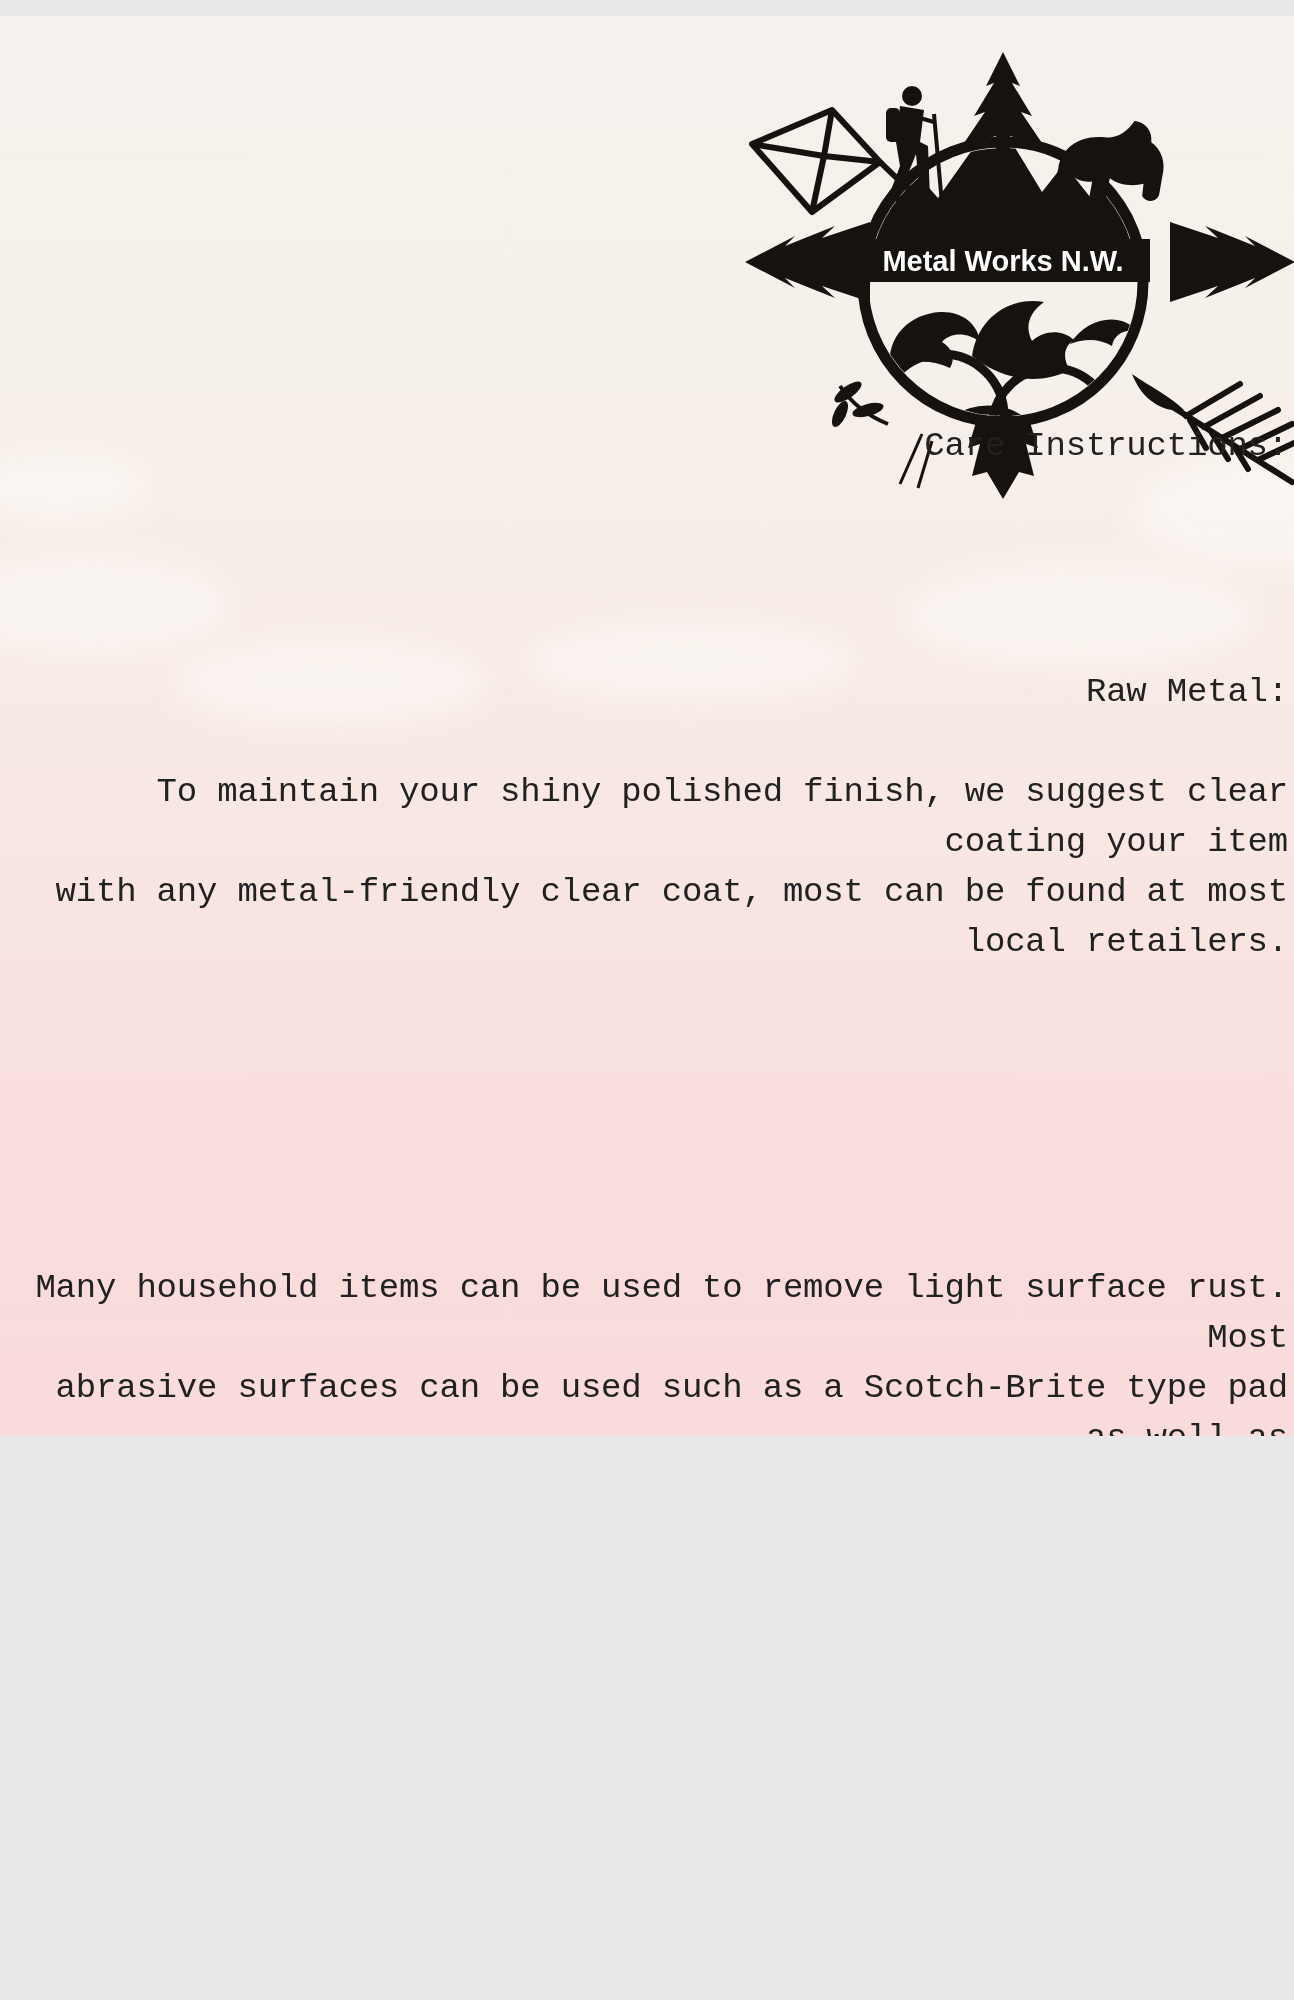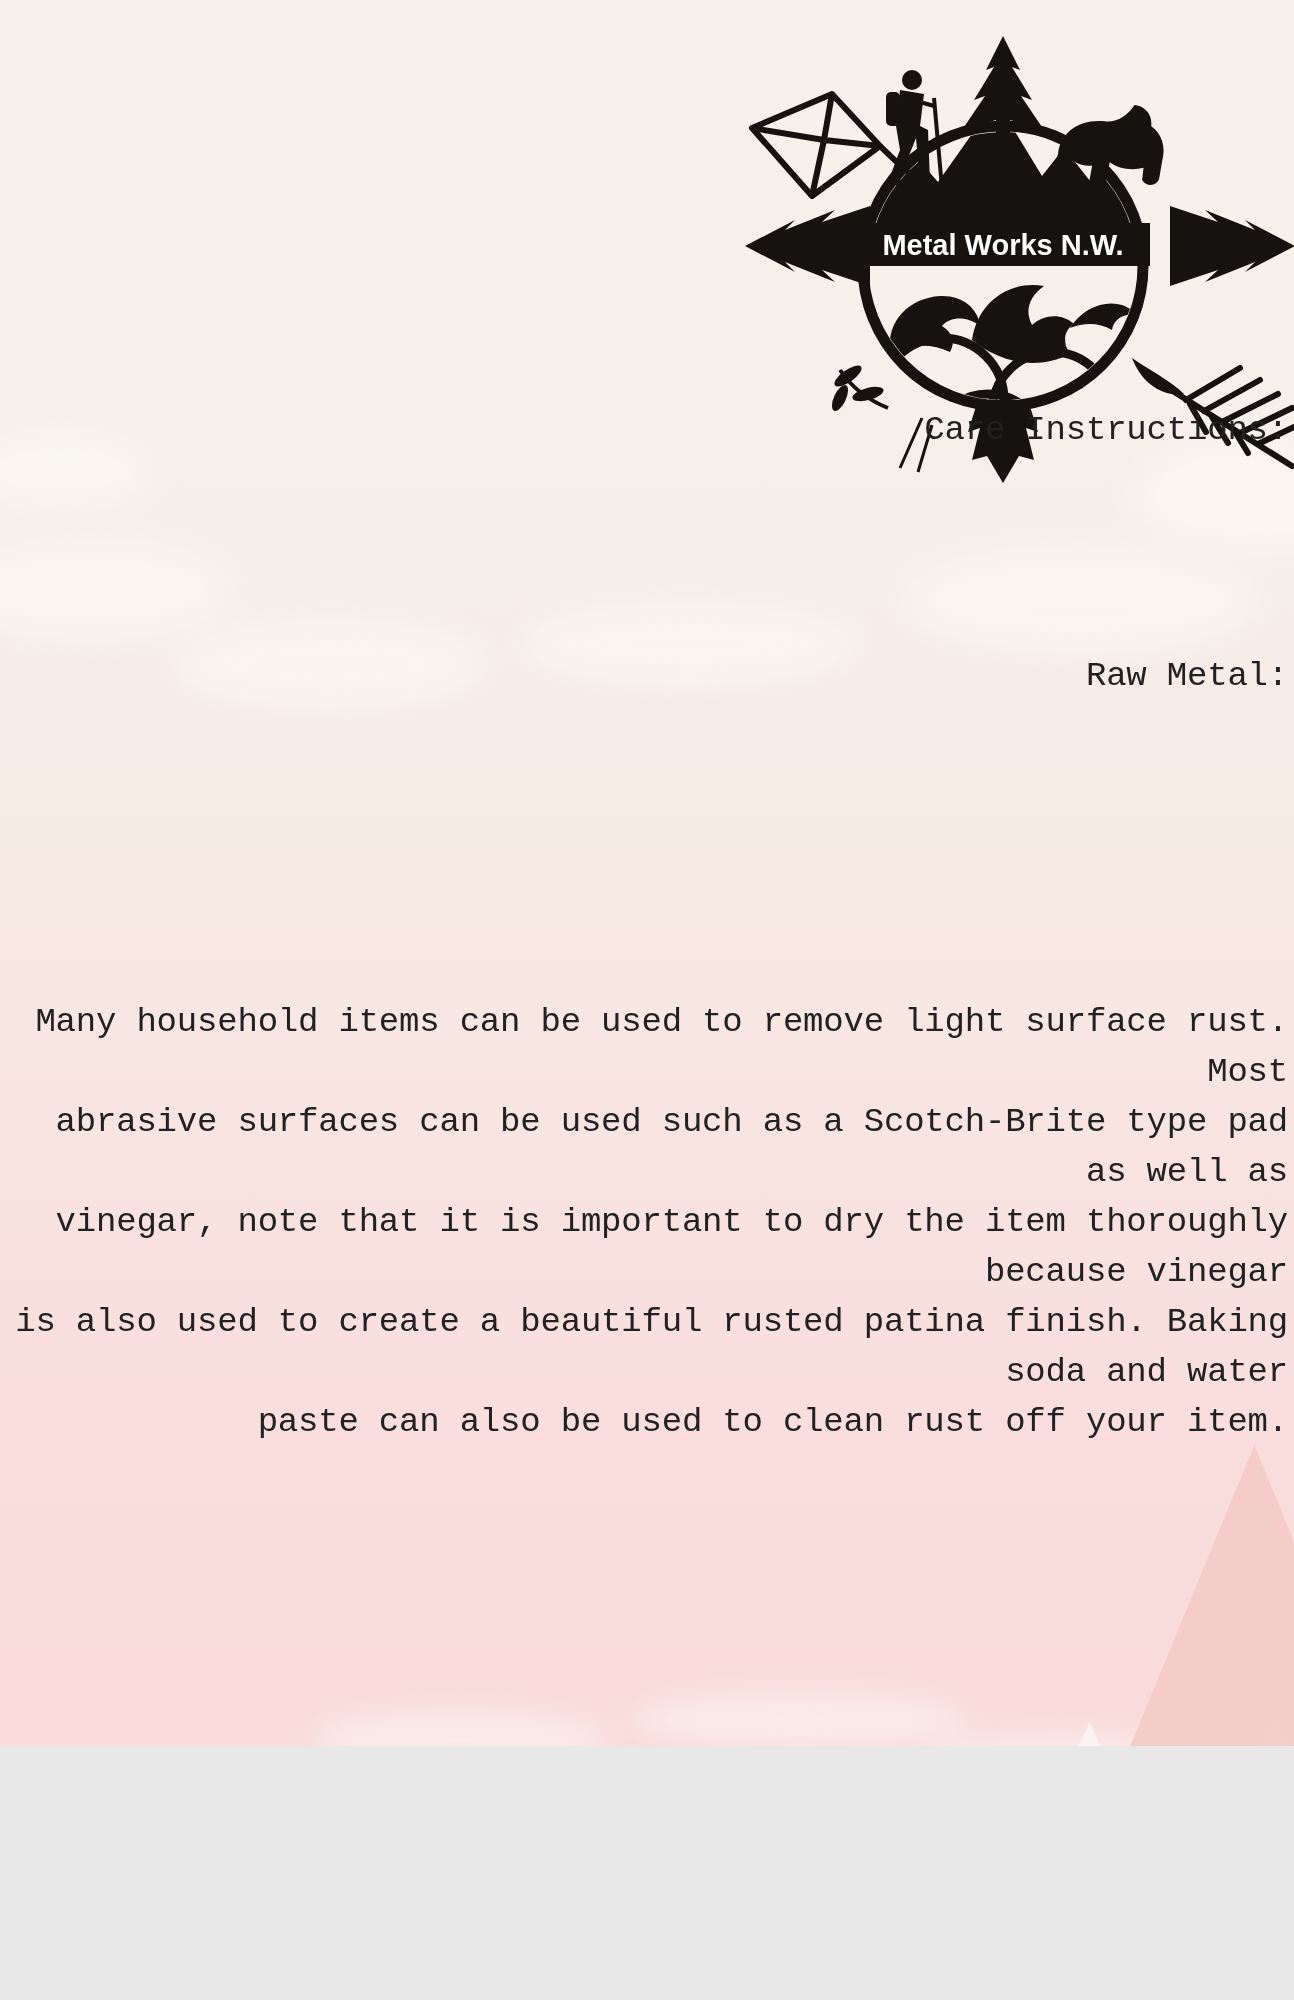--- a/index.html
+++ b/index.html
@@ -14,8 +14,8 @@
   html,body{background:#e8e8e8;}
   .page{
     position:relative;
-    width:1294px;height:1746px;
-    margin:0 auto;
+    width:1294px;height:1420px;
+    margin:16px auto;
     overflow:hidden;
     font-family:"Liberation Sans", sans-serif;
     background:linear-gradient(180deg,

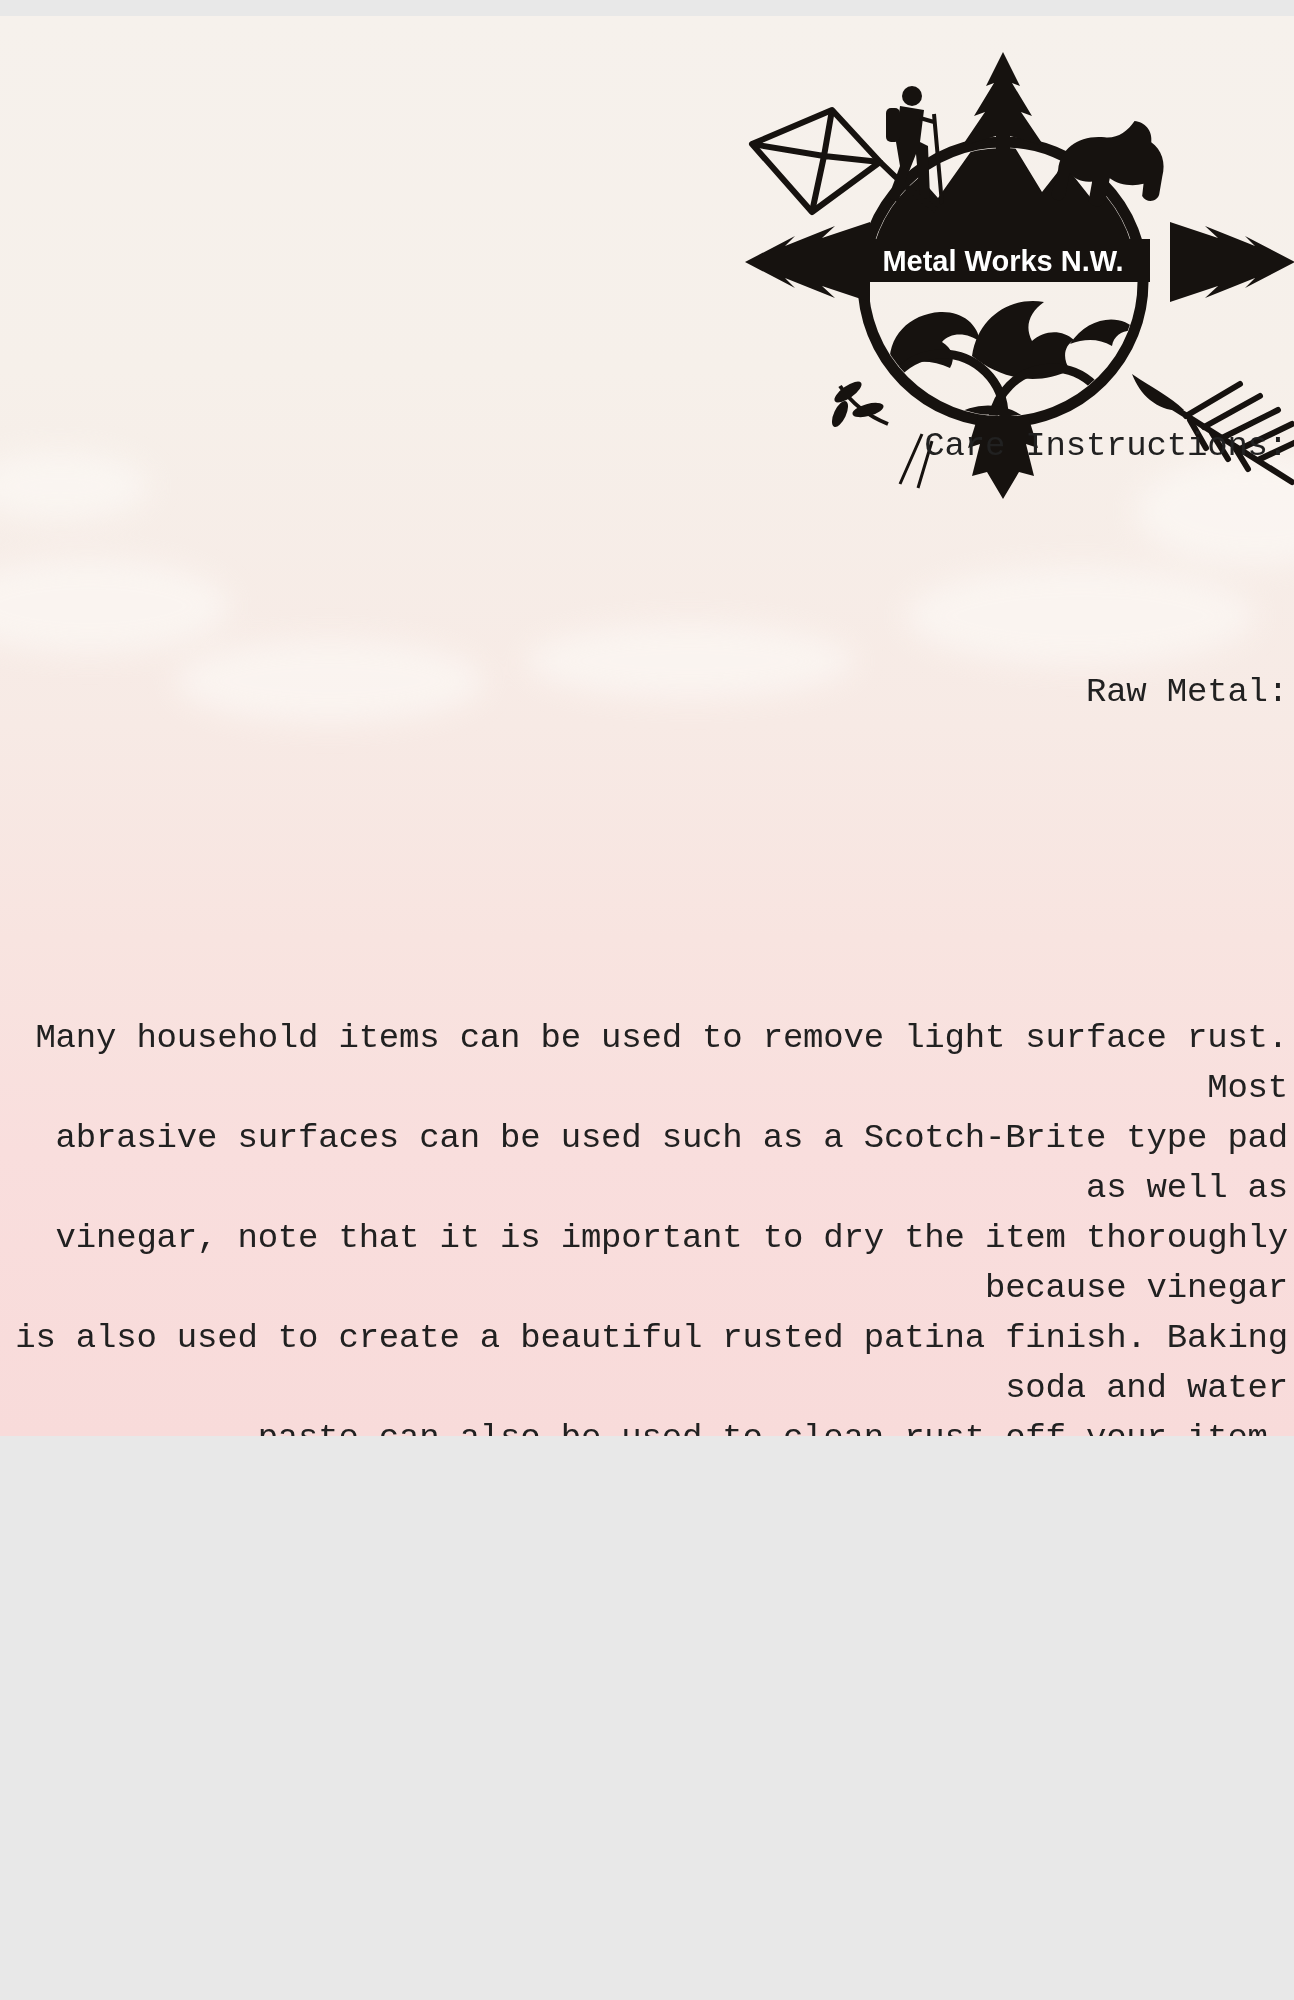--- a/index.html
+++ b/index.html
@@ -186,6 +186,8 @@
 
     <div class="section">
       <div>Raw Metal:</div>
+      <div>To maintain your shiny polished finish, we suggest clear coating your item
+with any metal-friendly clear coat, most can be found at most local retailers.</div>
     </div>
 
 

